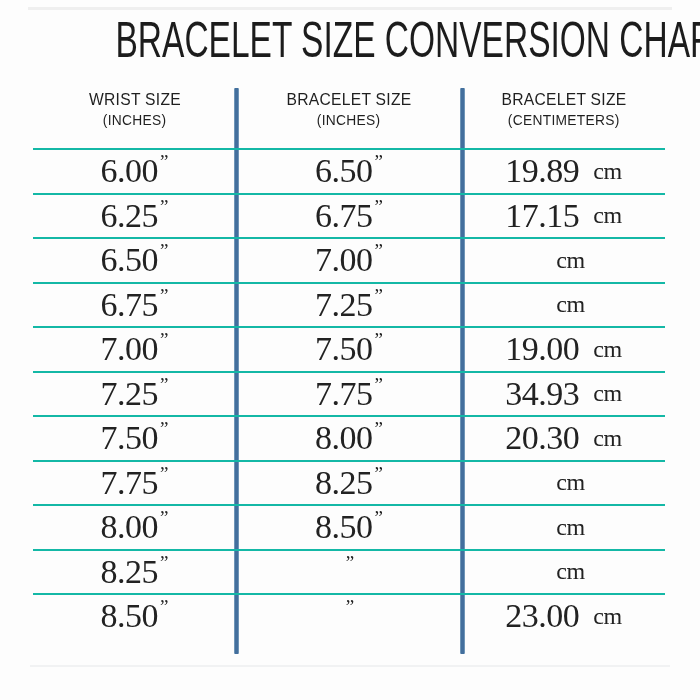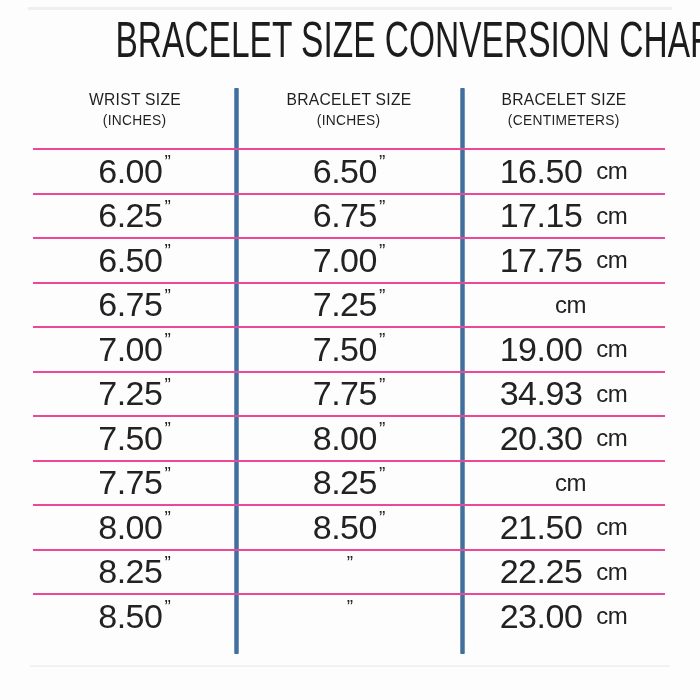--- a/index.html
+++ b/index.html
@@ -53,7 +53,8 @@
     display:grid;
     grid-template-columns:203px 226px 203px;
     height:42.5px;
-    border-top:2px solid #ec4899;
+    border-top:2px solid #14b8a6;
+    font-family:Liberation Serif, serif;
   }
   .cell{
     display:flex;align-items:center;justify-content:center;

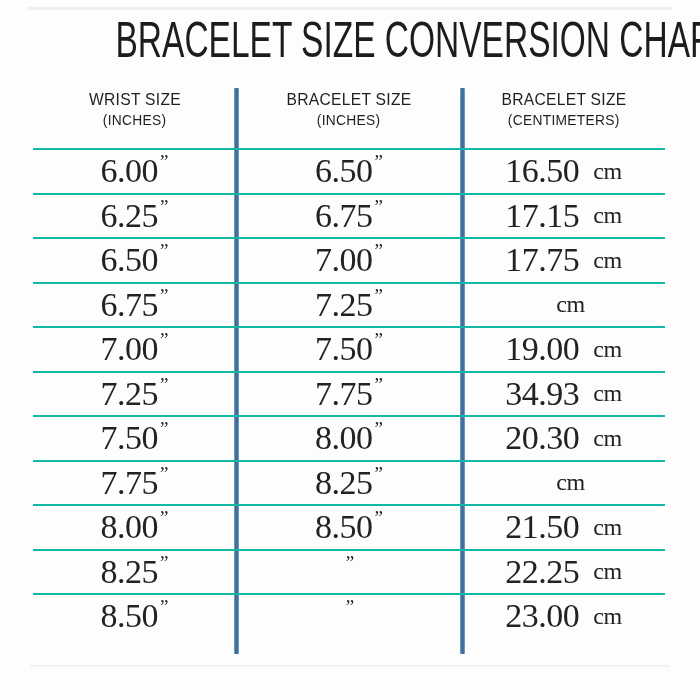--- a/index.html
+++ b/index.html
@@ -117,7 +117,7 @@
             <span class="unit-inch">”</span>
           </div>
         <div class="cell">
-            <span class="num">16.50</span>
+            <span class="num">19.89</span>
             <span class="unit-cm">cm</span>
           </div>
       </div>

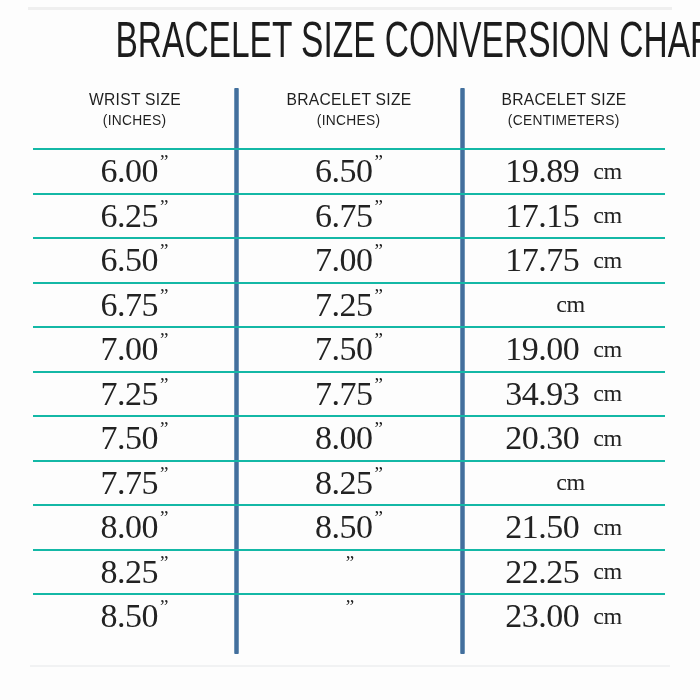--- a/index.html
+++ b/index.html
@@ -147,7 +147,6 @@
             <span class="unit-inch">”</span>
           </div>
         <div class="cell">
-            <span class="num">17.75</span>
             <span class="unit-cm">cm</span>
           </div>
       </div>

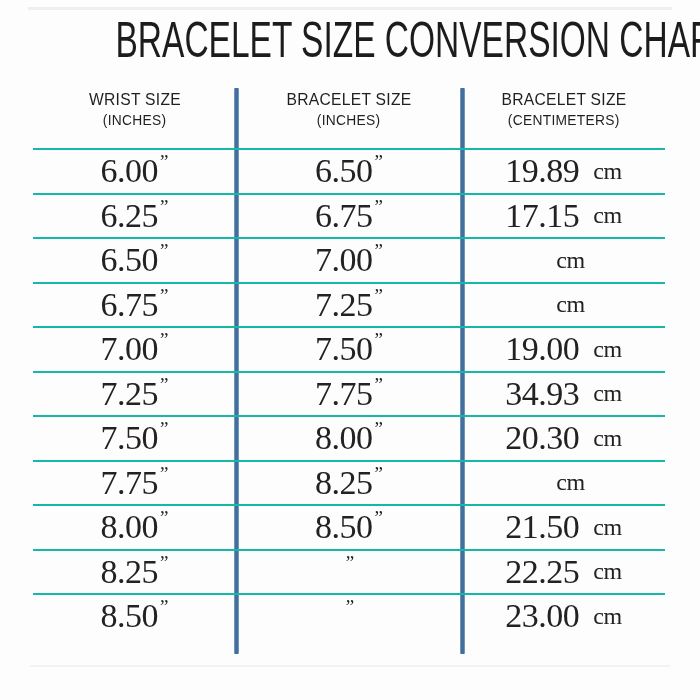--- a/index.html
+++ b/index.html
@@ -234,7 +234,6 @@
             <span class="unit-inch">”</span>
           </div>
         <div class="cell">
-            <span class="num">21.50</span>
             <span class="unit-cm">cm</span>
           </div>
       </div>

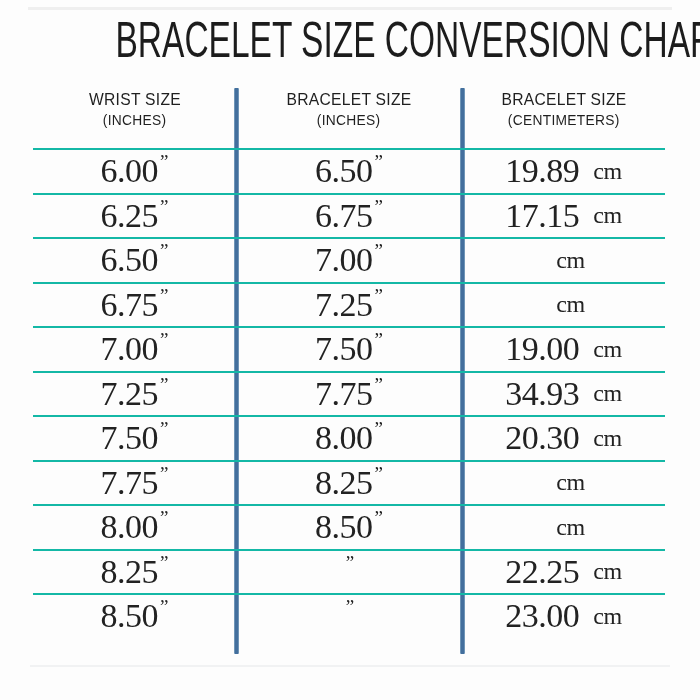--- a/index.html
+++ b/index.html
@@ -247,7 +247,6 @@
             <span class="unit-inch">”</span>
           </div>
         <div class="cell">
-            <span class="num">22.25</span>
             <span class="unit-cm">cm</span>
           </div>
       </div>

